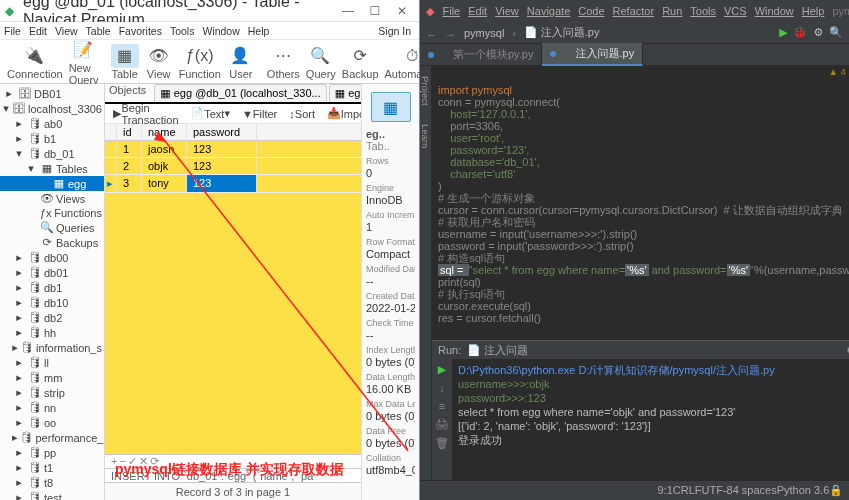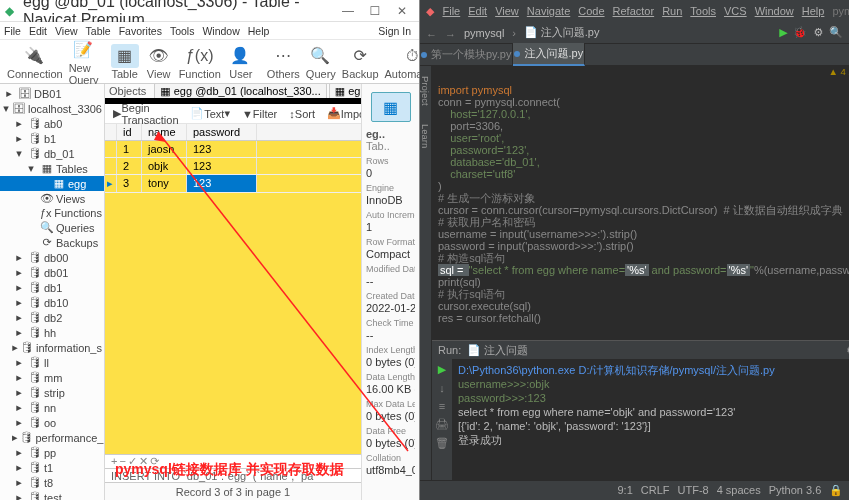--- a/index.html
+++ b/index.html
@@ -66,7 +66,7 @@
 .pc-tool .end{margin-left:auto;display:flex;gap:6px;align-items:center}
 .pc-tool .run{color:#4c4}
 .pc-tabs{height:22px;display:flex;align-items:center;background:#3c3f41;border-bottom:1px solid #2b2b2b}
-.pc-tabs .tab{padding:3px 1px;font-size:10.5px;color:#888;border-right:1px solid #2b2b2b;display:flex;align-items:center;gap:4px}
+.pc-tabs .tab{padding:3px 8px;font-size:10.5px;color:#888;border-right:1px solid #2b2b2b;display:flex;align-items:center;gap:19px}
 .pc-tabs .tab.act{color:#ddd;background:#515658;border-bottom:2px solid #4a88c7}
 .pc-tabs .tab .dot{width:6px;height:6px;background:#4a88c7;border-radius:50%}
 .pc-body{flex:1;display:flex;overflow:hidden}

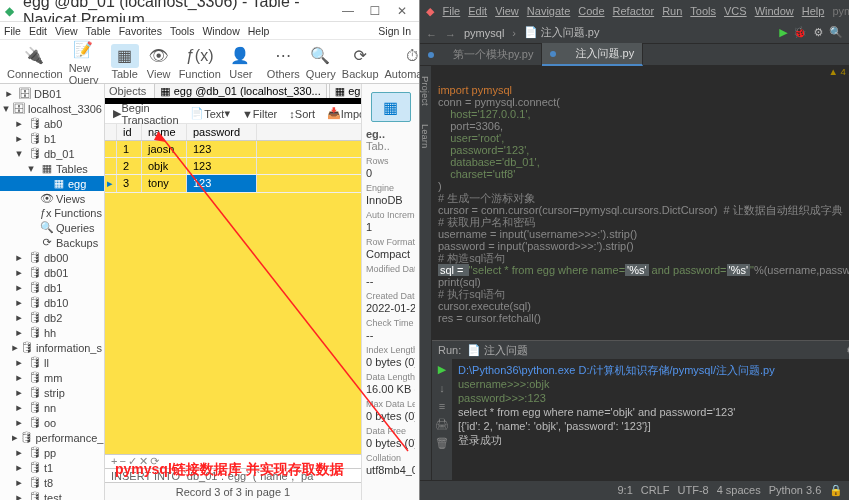--- a/index.html
+++ b/index.html
@@ -31,7 +31,7 @@
 .nc-tree .ind3{padding-left:36px}
 .nc-tree .selnode{background:#07c;color:#fff}
 .nc-mid{flex:1;display:flex;flex-direction:column;overflow:hidden}
-.nc-tabs{height:20px;display:flex;align-items:center;background:#fafafa;border-bottom:6px solid #000000;padding:0 4px;font-size:10px;overflow:hidden}
+.nc-tabs{height:20px;display:flex;align-items:flex-start;background:#fafafa;border-bottom:2px solid #000000;padding:0 4px;font-size:10px;overflow:hidden}
 .nc-tabs .tab{padding:2px 5px;border:1px solid #ccc;border-bottom:none;margin-right:2px;border-radius:3px 3px 0 0;background:#f4f4f4;white-space:nowrap}
 .nc-tabs .objects{margin-right:8px;color:#555}
 .nc-tbar2{height:20px;display:flex;align-items:center;padding:0 4px;background:#fff;border-bottom:1px solid #e4e4e4;font-size:10px;color:#444;gap:4px}

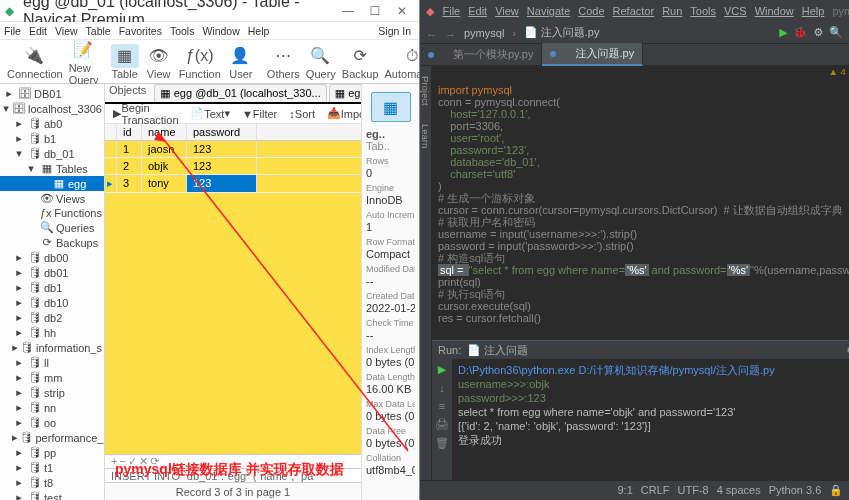--- a/index.html
+++ b/index.html
@@ -89,7 +89,7 @@
 .pc-run-out .g{color:#6a8759}
 .pc-run-out .bl{color:#5394ec}
 .pc-status{height:20px;background:#3c3f41;border-top:1px solid #2b2b2b;display:flex;align-items:center;padding:0 6px;font-size:10px;color:#aaa}
-.pc-status .end{margin-left:auto;display:flex;gap:8px}
+.pc-status .end{margin-left:auto;display:flex;}
 .pc-bottombar{height:18px;background:#3c3f41;display:flex;align-items:center;padding:0 6px;font-size:10px;color:#999;gap:10px;border-top:1px solid #2b2b2b}
 </style>
 </head>

